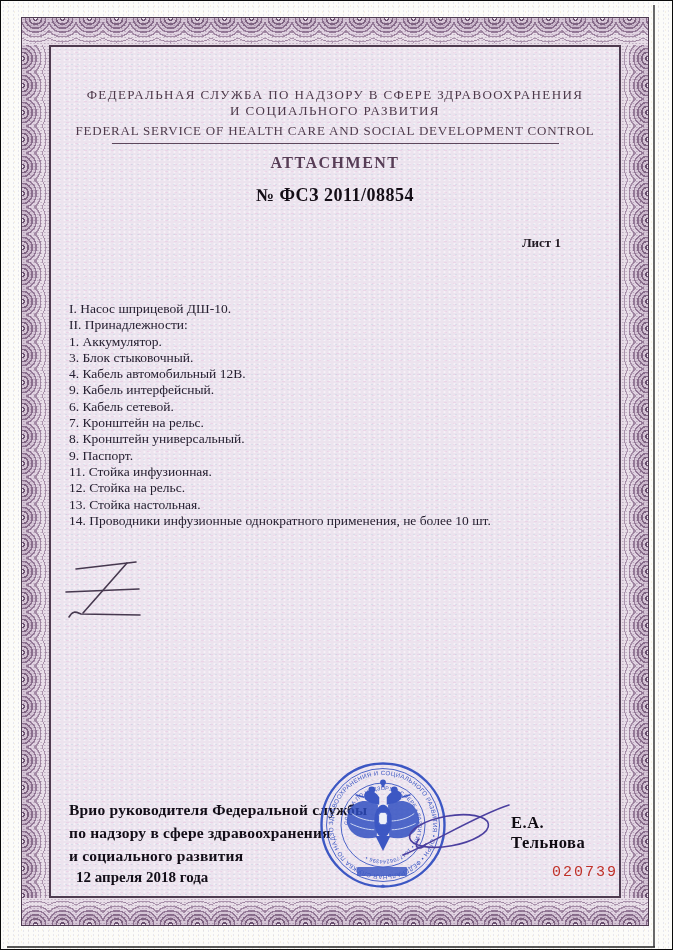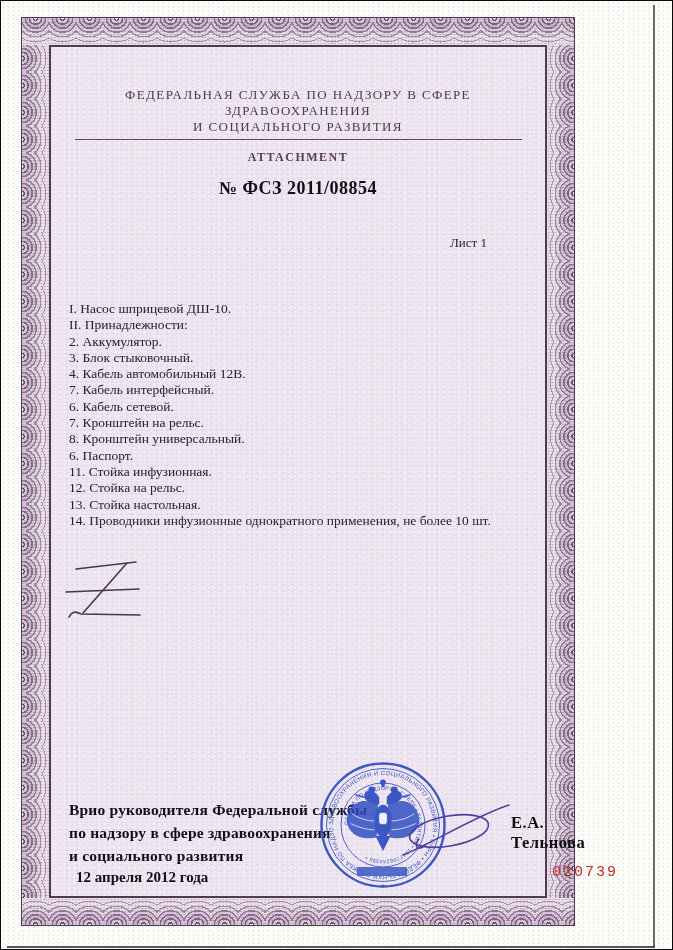--- a/index.html
+++ b/index.html
@@ -25,7 +25,7 @@
 
   
   .cert{
-    position:absolute;left:20px;top:16px;width:554px;height:909px;
+    position:absolute;left:20px;top:16px;width:628px;height:909px;
     box-sizing:border-box;border:1px solid #4d3a50;
     background-color:#e9dfe9;
   }

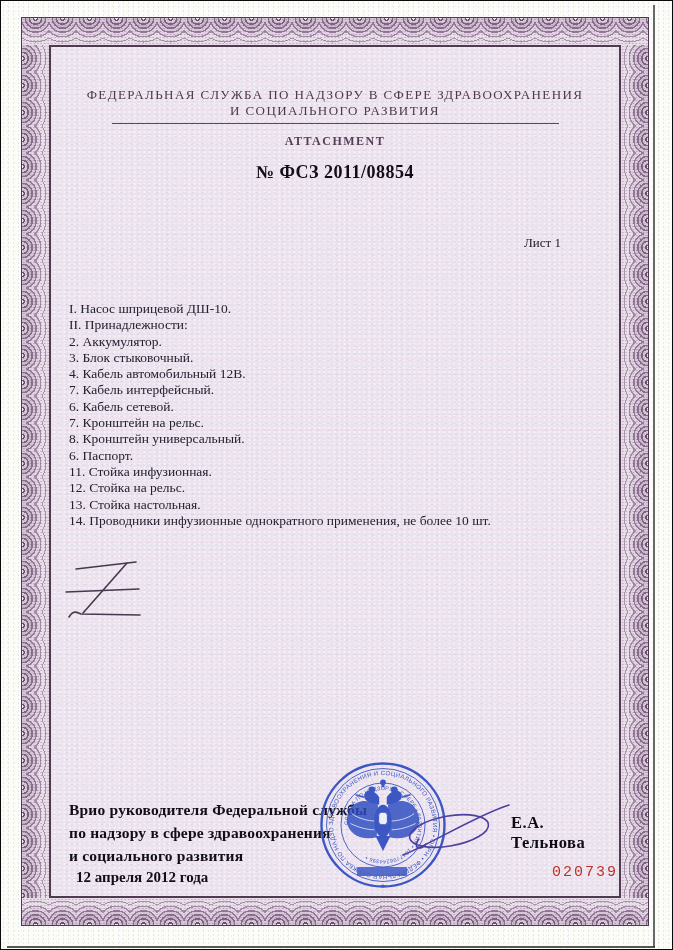--- a/index.html
+++ b/index.html
@@ -111,6 +111,7 @@
       <div class="head">
         <div class="org1">ФЕДЕРАЛЬНАЯ СЛУЖБА ПО НАДЗОРУ В СФЕРЕ ЗДРАВООХРАНЕНИЯ</div>
         <div class="org2">И СОЦИАЛЬНОГО РАЗВИТИЯ</div>
+        <div class="org-en">FEDERAL SERVICE OF HEALTH CARE AND SOCIAL DEVELOPMENT CONTROL</div>
         <hr class="rule">
         <div class="title-en">ATTACHMENT</div>
         <div class="number">№ ФСЗ 2011/08854</div>

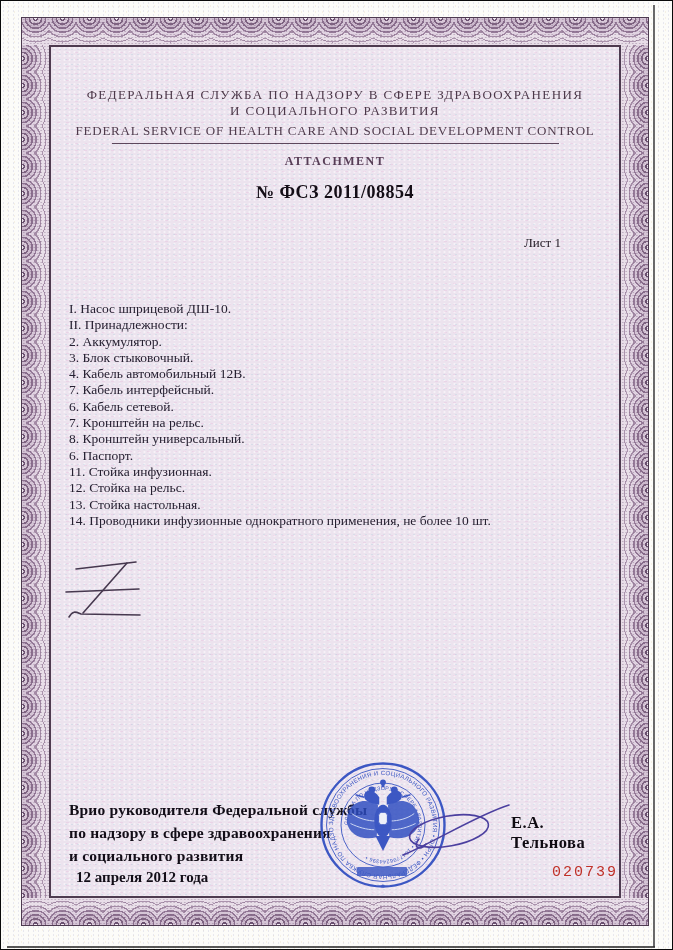--- a/index.html
+++ b/index.html
@@ -77,7 +77,7 @@
   .rule{width:447px;margin:4px auto 0;border:0;border-top:1.3px solid #5e475c;}
   .title1{margin-top:12px;font-size:22px;font-weight:bold;letter-spacing:2px;color:#573d56;}
   .title2{margin-top:3px;font-size:22px;font-weight:bold;letter-spacing:1px;color:#573d56;}
-  .title-en{margin-top:10px;font-size:12px;font-weight:bold;letter-spacing:1.5px;color:#573d56;text-align:center;}
+  .title-en{margin-top:10px;font-size:16px;font-weight:bold;letter-spacing:1.5px;color:#573d56;text-align:center;}
   .number{margin-top:13px;font-size:18px;font-weight:bold;color:#140d16;letter-spacing:.5px;}
   .sheet{position:absolute;right:58px;top:188px;font-size:13px;font-weight:normal;color:#221a24;}
 

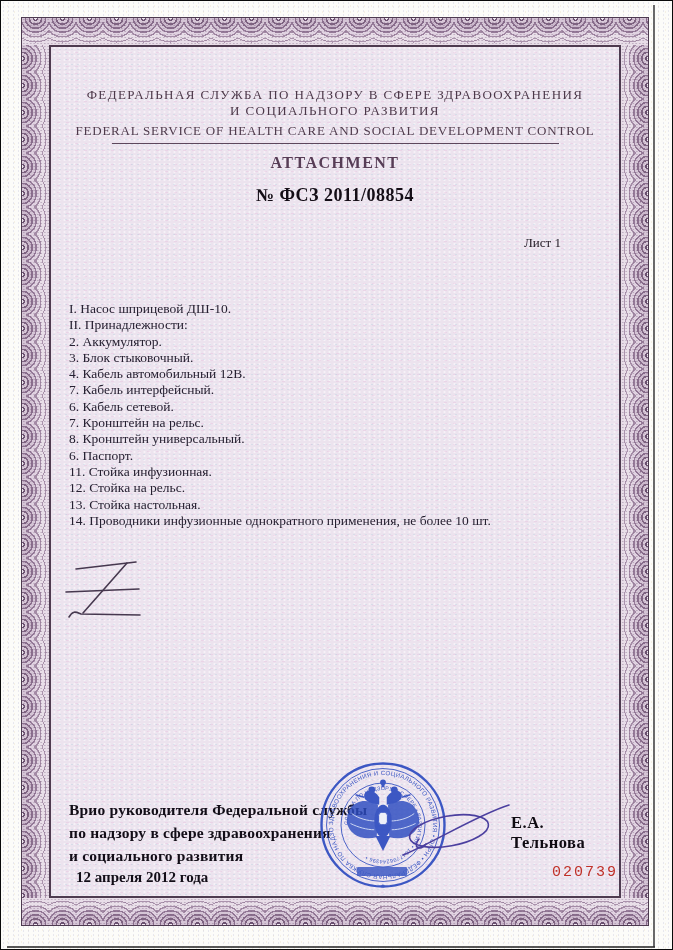--- a/index.html
+++ b/index.html
@@ -79,7 +79,7 @@
   .title2{margin-top:3px;font-size:22px;font-weight:bold;letter-spacing:1px;color:#573d56;}
   .title-en{margin-top:10px;font-size:16px;font-weight:bold;letter-spacing:1.5px;color:#573d56;text-align:center;}
   .number{margin-top:13px;font-size:18px;font-weight:bold;color:#140d16;letter-spacing:.5px;}
-  .sheet{position:absolute;right:58px;top:188px;font-size:13px;font-weight:normal;color:#221a24;}
+  .sheet{position:absolute;right:58px;top:188px;font-size:13px;font-weight:bold;color:#221a24;}
 
   
   .list{position:absolute;left:18px;top:254px;font-size:13.5px;line-height:16.3px;color:#262031;}

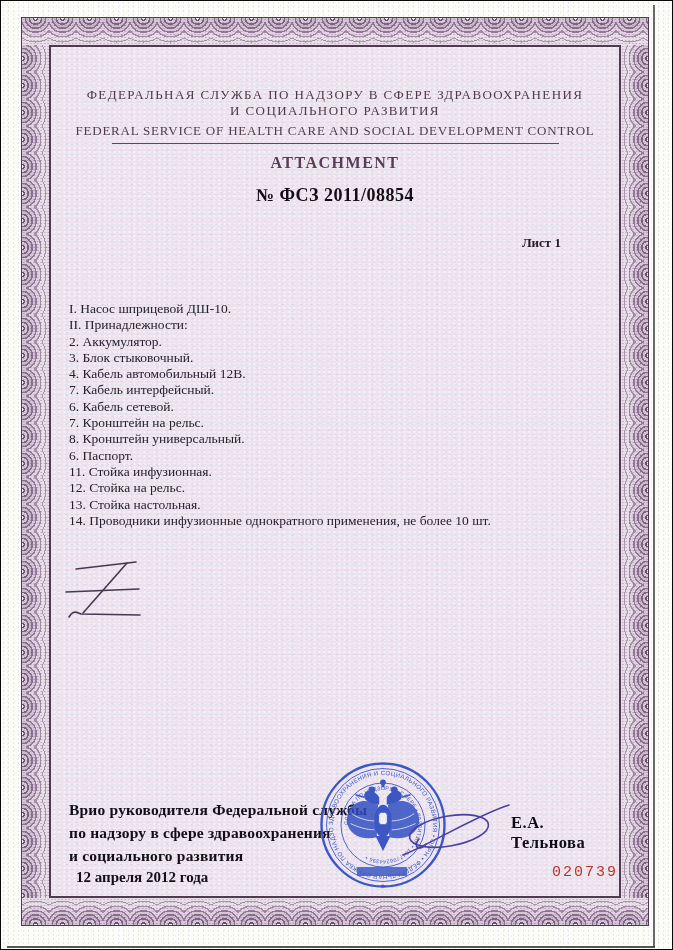--- a/index.html
+++ b/index.html
@@ -121,7 +121,7 @@
       <div class="list">
         <div>I. Насос шприцевой ДШ-10.</div>
         <div>II. Принадлежности:</div>
-        <div>2. Аккумулятор.</div>
+        <div>1. Аккумулятор.</div>
         <div>3. Блок стыковочный.</div>
         <div>4. Кабель автомобильный 12В.</div>
         <div>7. Кабель интерфейсный.</div>

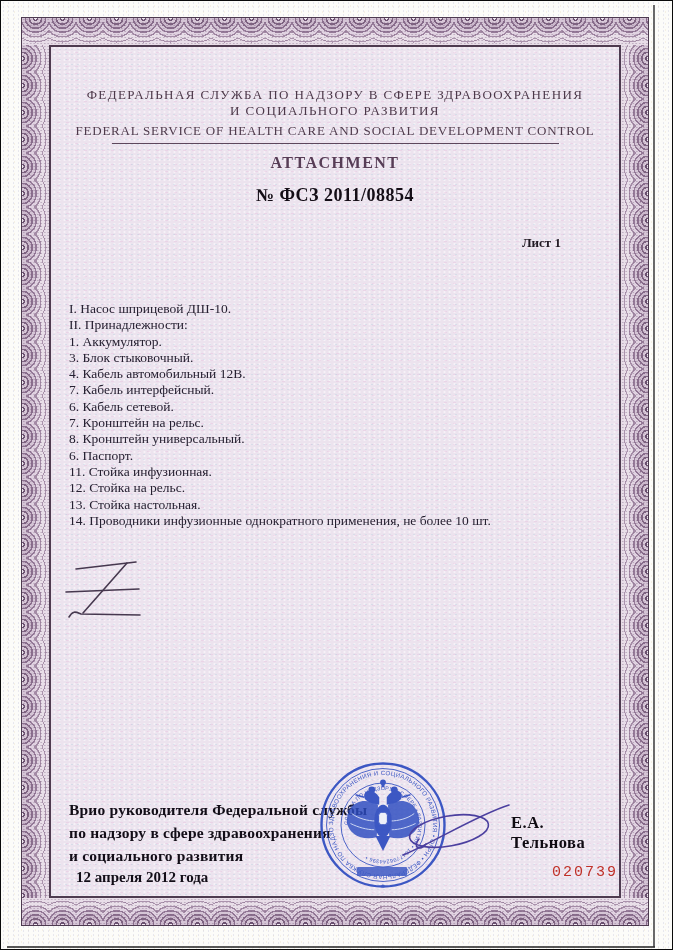--- a/index.html
+++ b/index.html
@@ -124,7 +124,7 @@
         <div>1. Аккумулятор.</div>
         <div>3. Блок стыковочный.</div>
         <div>4. Кабель автомобильный 12В.</div>
-        <div>7. Кабель интерфейсный.</div>
+        <div>9. Кабель интерфейсный.</div>
         <div>6. Кабель сетевой.</div>
         <div>7. Кронштейн на рельс.</div>
         <div>8. Кронштейн универсальный.</div>

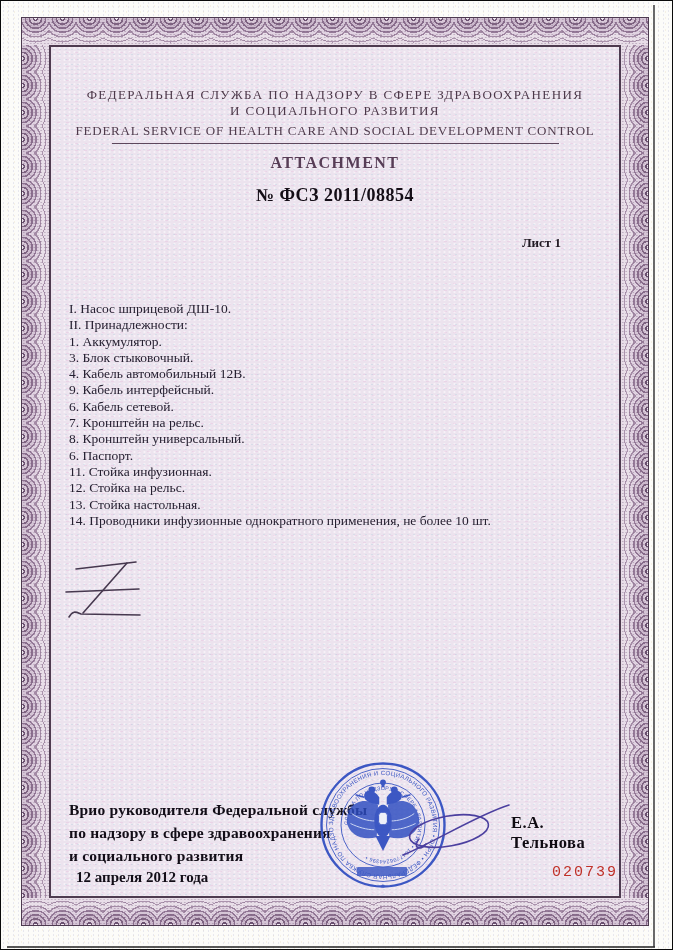--- a/index.html
+++ b/index.html
@@ -128,7 +128,7 @@
         <div>6. Кабель сетевой.</div>
         <div>7. Кронштейн на рельс.</div>
         <div>8. Кронштейн универсальный.</div>
-        <div>6. Паспорт.</div>
+        <div>9. Паспорт.</div>
         <div>11. Стойка инфузионная.</div>
         <div>12. Стойка на рельс.</div>
         <div>13. Стойка настольная.</div>

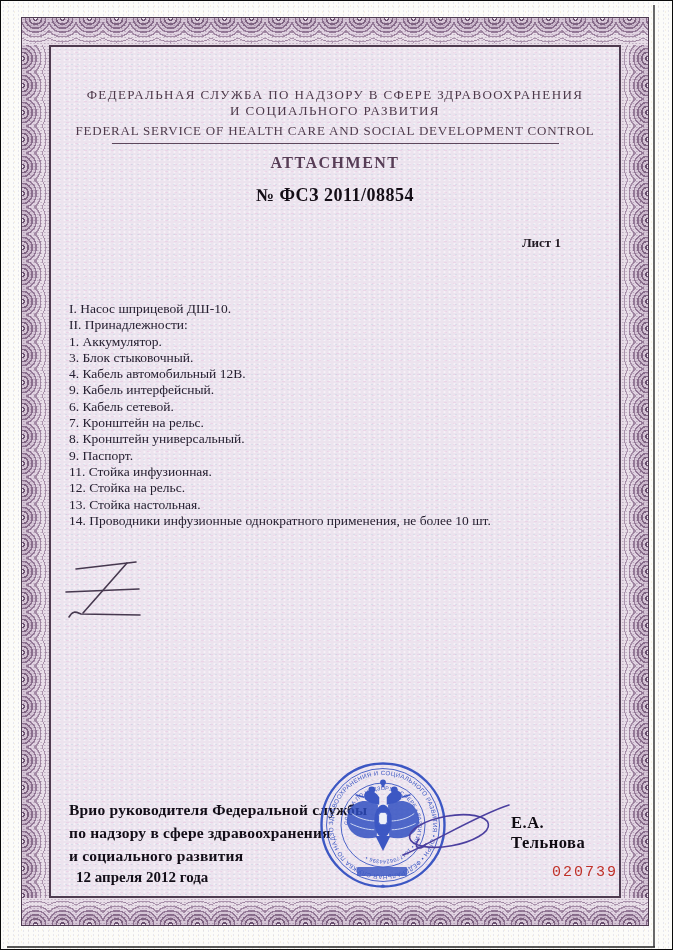--- a/index.html
+++ b/index.html
@@ -148,7 +148,7 @@
         <div class="pos">Врио руководителя Федеральной службы</div>
         <div class="pos">по надзору в сфере здравоохранения</div>
         <div class="pos">и социального развития</div>
-        <div class="sig-date">12 апреля 2012 года</div>
+        <div class="sig-date">12 апреля 2018 года</div>
       </div>
 
       <svg id="stamp-svg" class="art" style="left:266px;top:712px;" width="132" height="136" viewBox="0 0 132 136">

